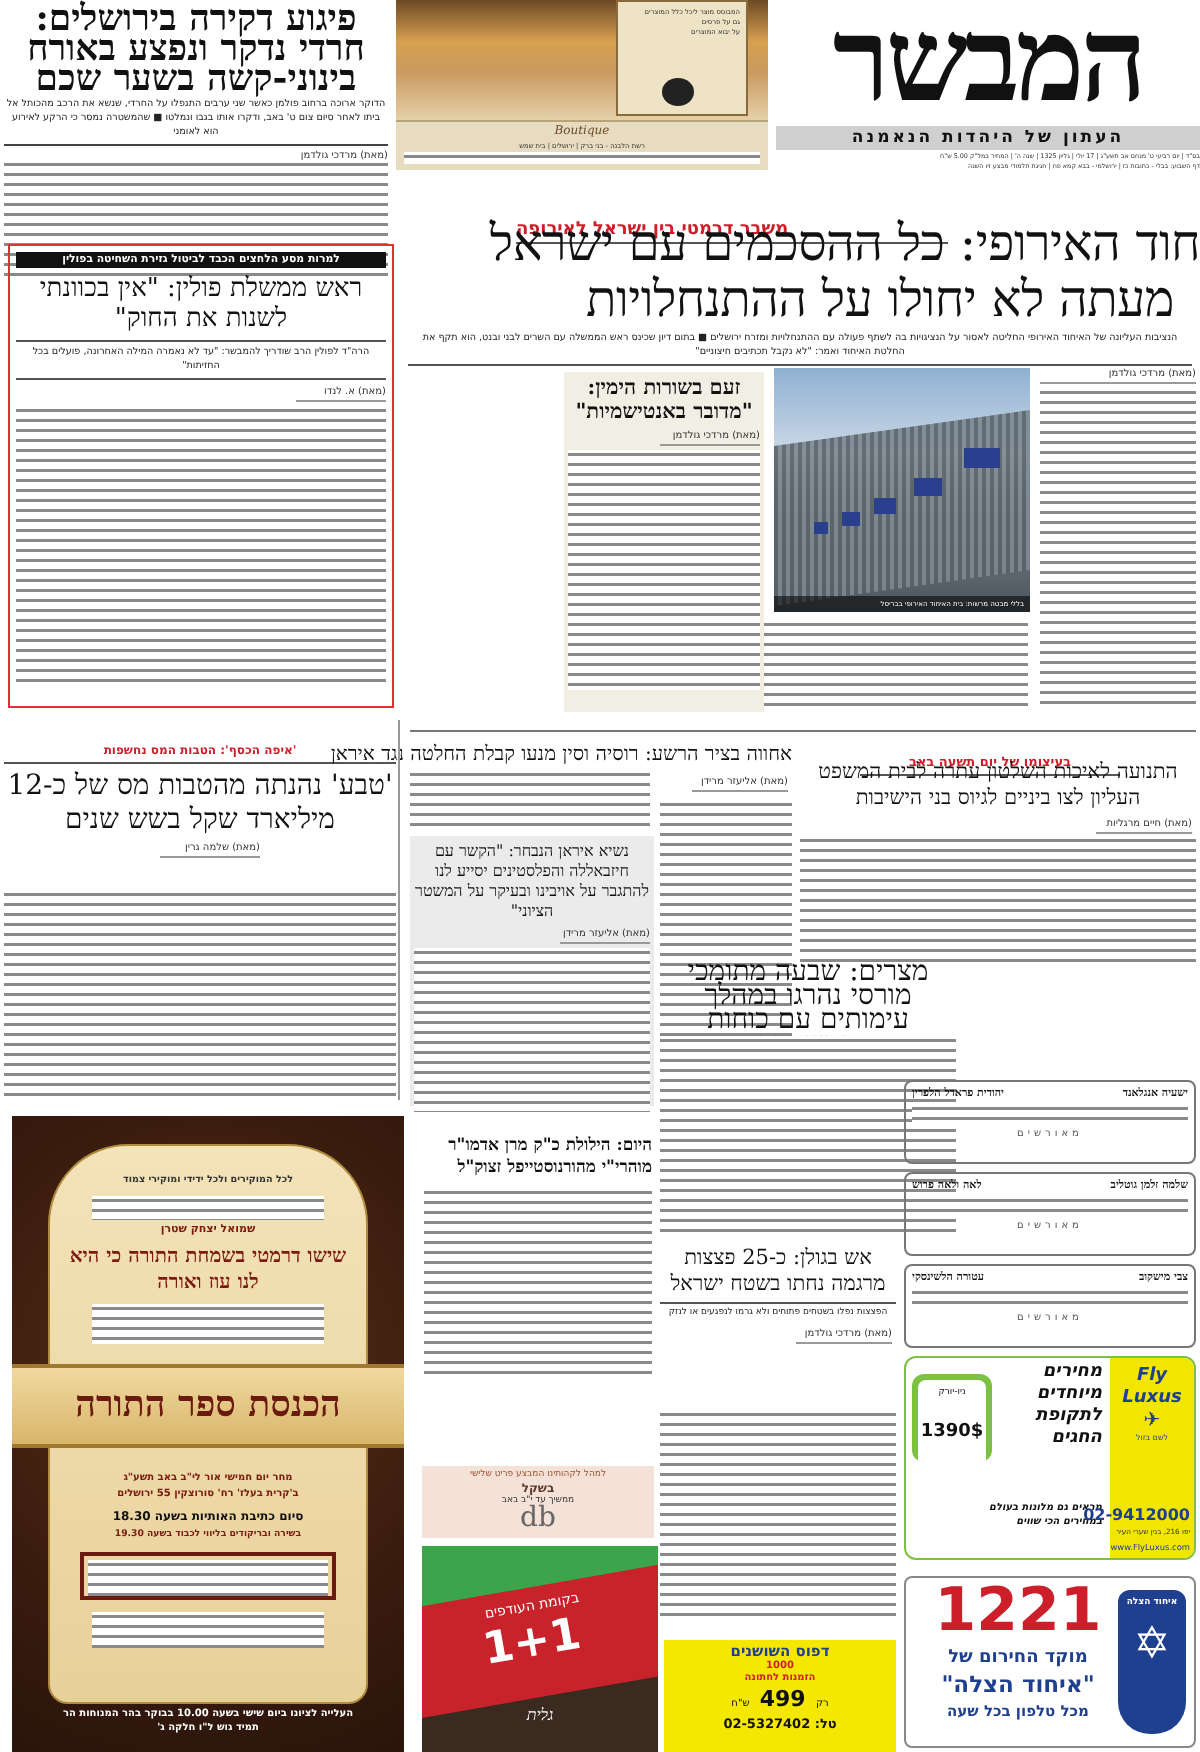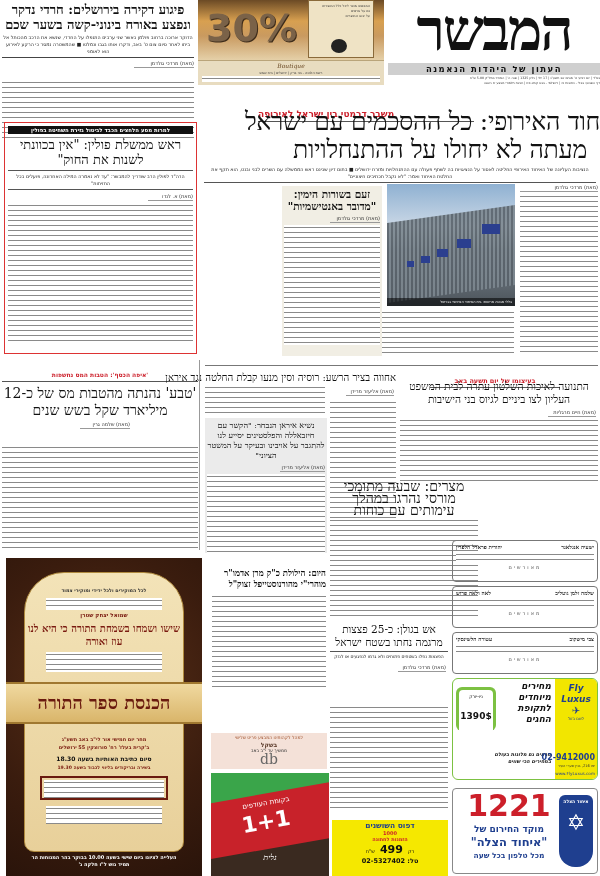--- a/index.html
+++ b/index.html
@@ -42,7 +42,7 @@
 </div>
 
 <div class="abs" style="left:2px;top:2px;width:192px;">
-  <div class="hl" style="font-size:13px;line-height:15px;">פיגוע דקירה בירושלים: חרדי נדקר ונפצע באורח בינוני-קשה בשער שכם</div>
+  <div class="hl" style="font-size:18px;line-height:15px;">פיגוע דקירה בירושלים: חרדי נדקר ונפצע באורח בינוני-קשה בשער שכם</div>
   <div style="font-size:4.8px;line-height:7px;text-align:center;color:#222;margin-top:2px;">הדוקר ארוכה ברחוב פולמן כאשר שני ערבים התנפלו על החרדי, שנשא את הרכב מהכותל אל ביתו לאחר סיום צום ט' באב, ודקרו אותו בגבו ונמלטו ■ שהמשטרה נמסר כי הרקע לאירוע הוא לאומני</div>
   <div style="border-top:1px solid #444;margin-top:2px;"></div>
   <div class="byline" style="width:60px;margin-top:2px;">(מאת) מרדכי גולדמן</div>

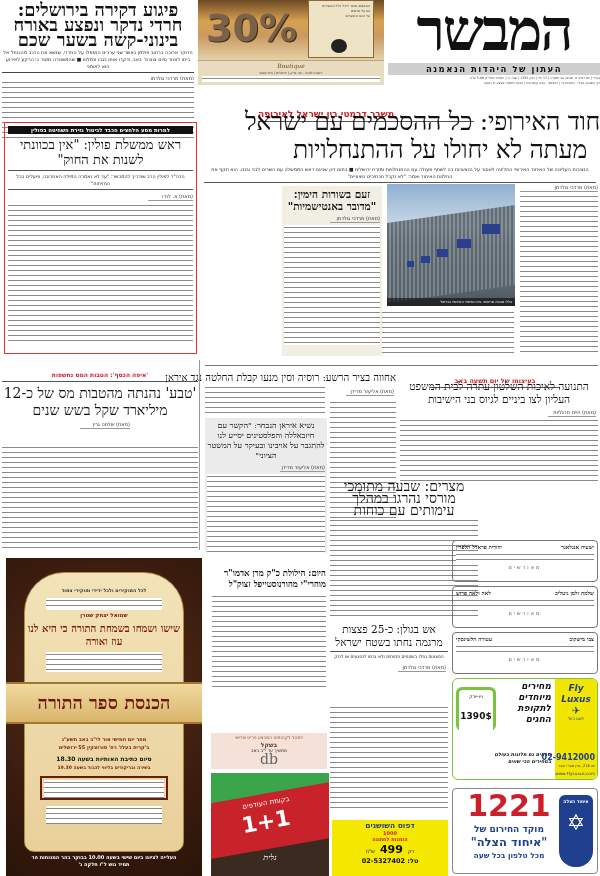--- a/index.html
+++ b/index.html
@@ -33,7 +33,6 @@
     </div>
     <div style="position:absolute;left:22px;top:38px;width:16px;height:14px;border-radius:50%;background:#222;"></div>
   </div>
-  <div class="abs" style="left:8px;top:6px;font-family:'DejaVu Sans',sans-serif;font-weight:bold;font-size:38px;color:#7a6248;text-shadow:1px 1px 0 #3e2c1a;direction:ltr;">30%</div>
 </div>
 <div class="abs" style="left:198px;top:60px;width:186px;height:25px;background:#e8dcc0;border-top:1px solid #b9a47a;">
   <div style="text-align:center;font-size:6px;font-family:'DejaVu Serif',serif;font-style:italic;color:#6b4a25;line-height:9px;">Boutique</div>

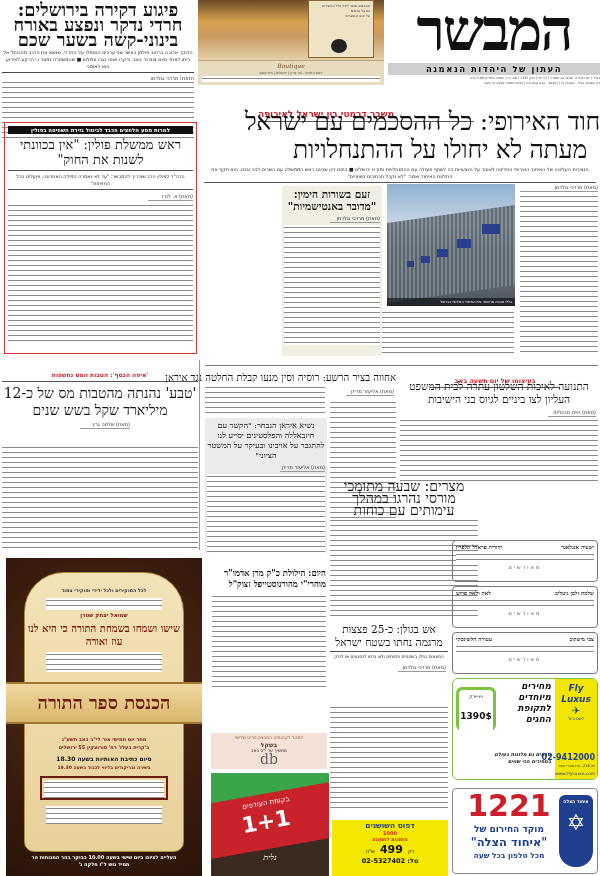--- a/index.html
+++ b/index.html
@@ -234,7 +234,7 @@
   <div class="abs" style="left:28px;top:30px;width:140px;text-align:center;font-size:4.8px;font-weight:bold;color:#333;">לכל המוקירים ולכל ידידי ומוקירי צמוד</div>
   <div class="abs lines" style="left:40px;top:40px;width:116px;height:12px;"></div>
   <div class="abs" style="left:28px;top:54px;width:140px;text-align:center;font-size:5.5px;font-weight:bold;color:#7a1a10;">שמואל יצחק שטרן</div>
-  <div class="abs hl" style="left:22px;top:64px;width:152px;font-size:10px;line-height:13px;color:#7a1a10;">שישו ושמחו בשמחת התורה כי היא לנו עוז ואורה</div>
+  <div class="abs hl" style="left:22px;top:64px;width:152px;font-size:10px;line-height:13px;color:#7a1a10;">שישו דרמטי בשמחת התורה כי היא לנו עוז ואורה</div>
   <div class="abs lines" style="left:40px;top:94px;width:116px;height:20px;"></div>
   <div class="abs" style="left:0;top:124px;width:196px;height:42px;background:linear-gradient(180deg,#f0d9a0,#d9b56a);border-top:2px solid #a07830;border-bottom:2px solid #a07830;">
     <div class="hl" style="font-size:18px;line-height:38px;color:#6a1a0e;">הכנסת ספר התורה</div>

